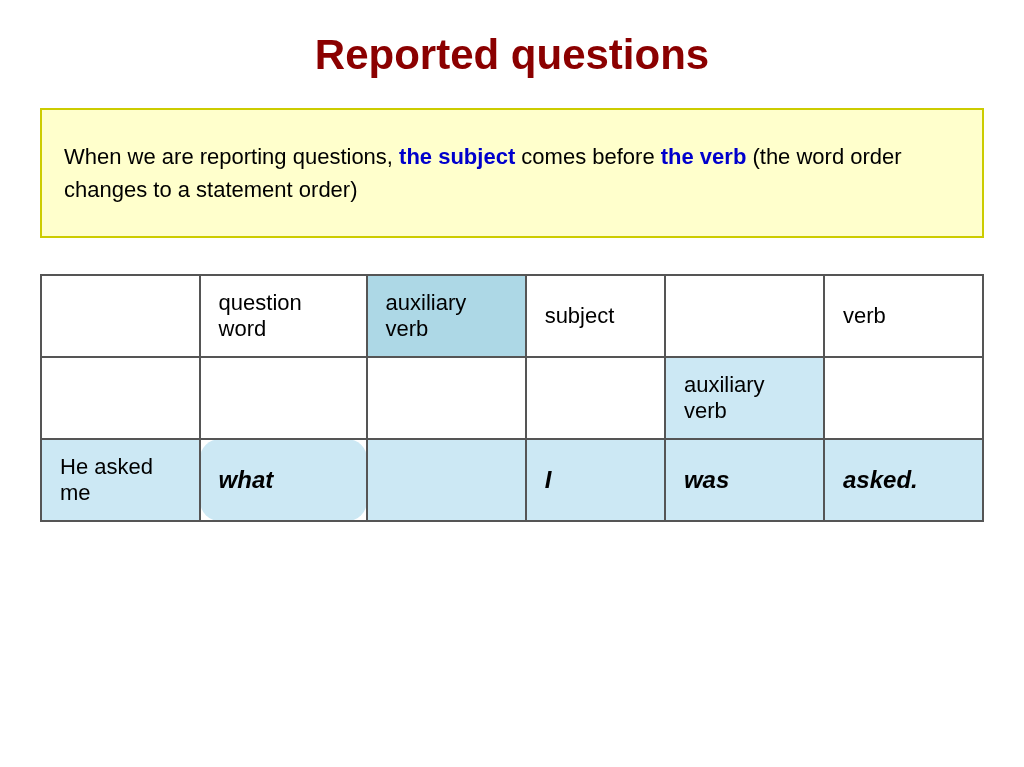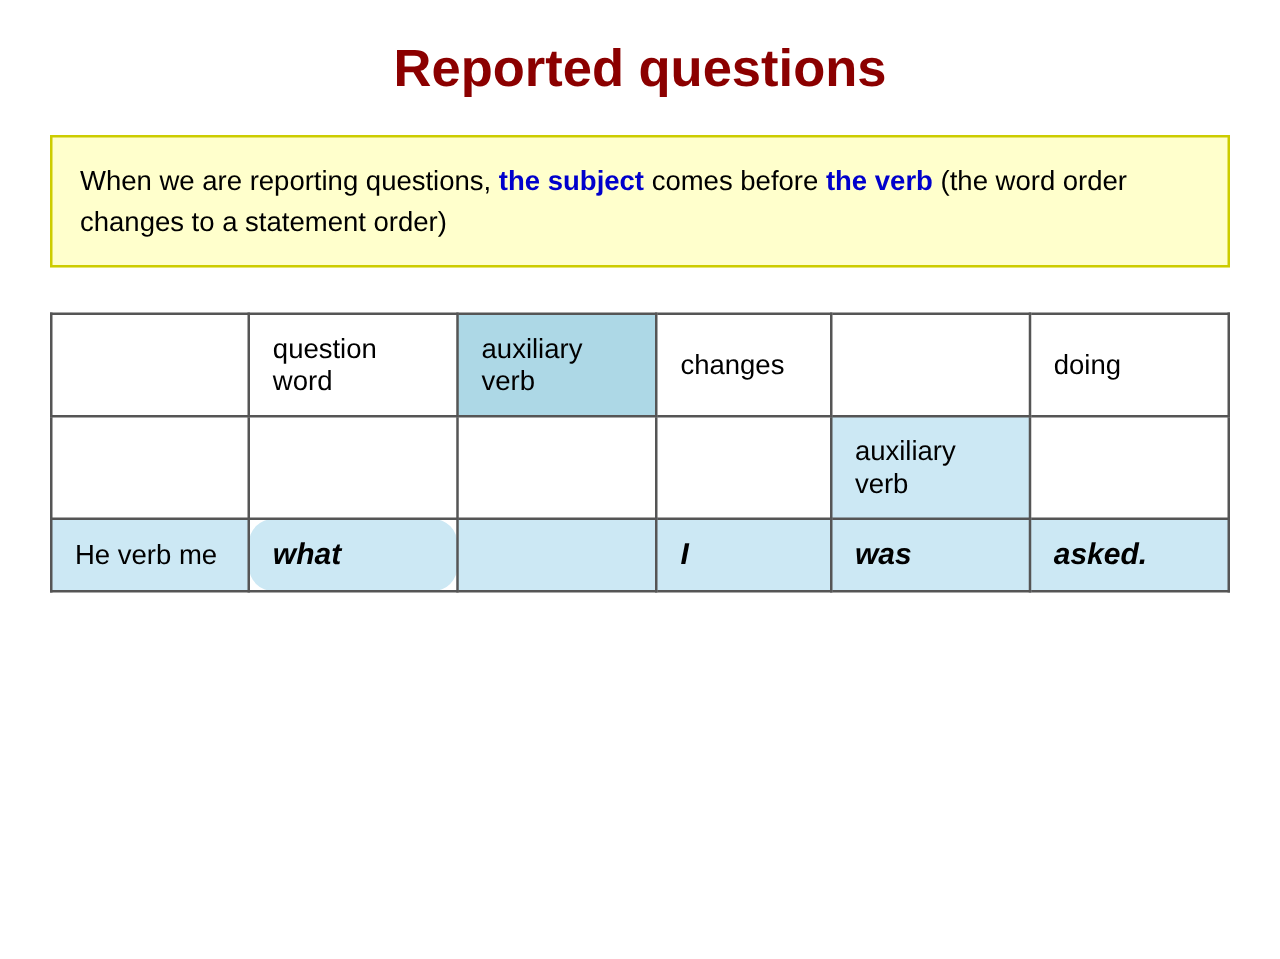--- a/index.html
+++ b/index.html
@@ -32,7 +32,7 @@
     .info-box {
       background: #ffffcc;
       border: 2px solid #cccc00;
-      padding: 18px 22px;
+      padding: 30px 22px;
       font-size: 22px;
       line-height: 1.5;
       width: 100%;

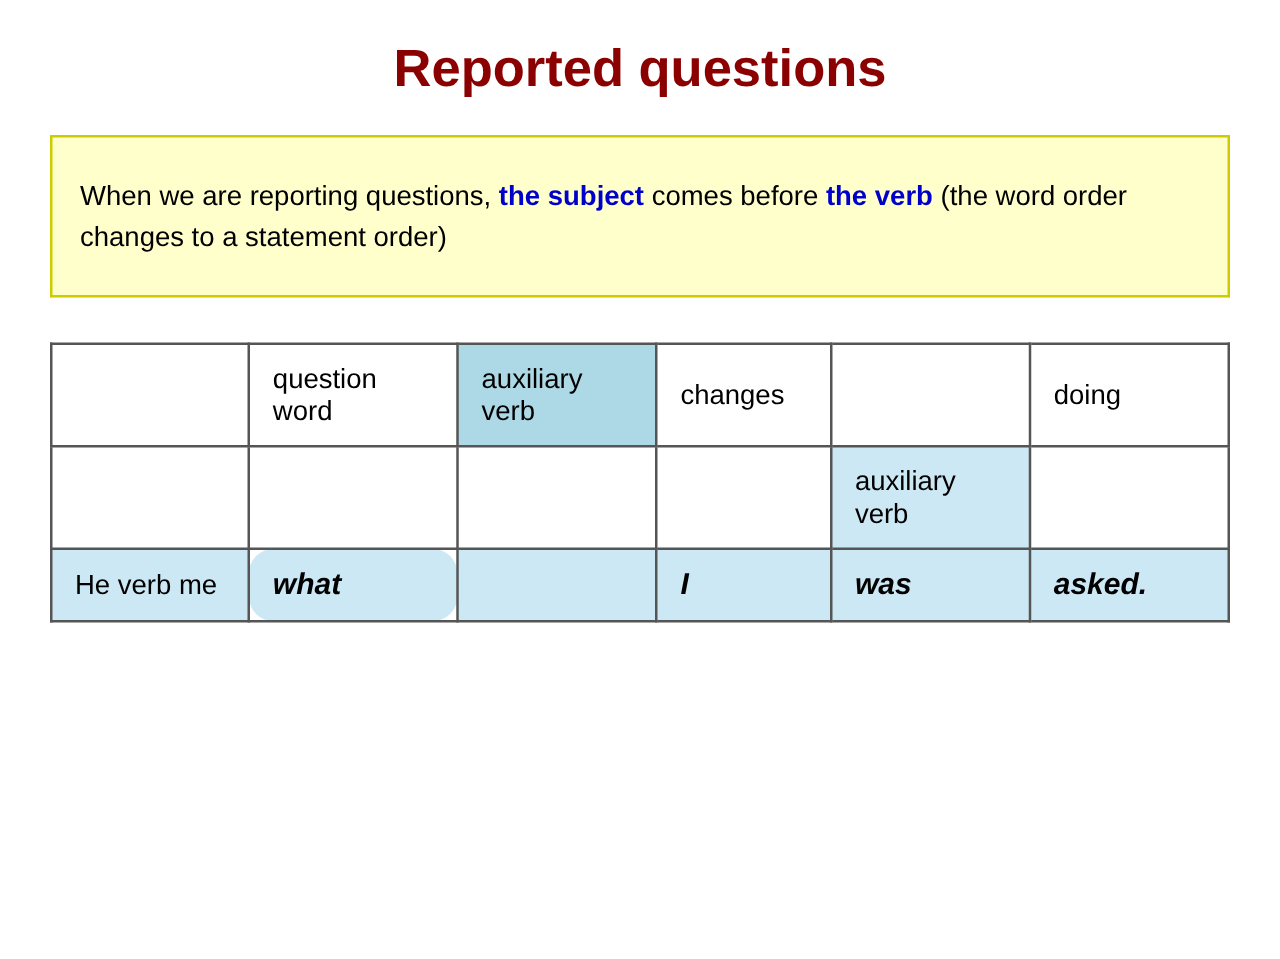--- a/index.html
+++ b/index.html
@@ -133,7 +133,7 @@
     <td class="col-intro"></td>
     <td class="col-qword">question word</td>
     <td class="col-aux aux-header">auxiliary verb</td>
-    <td class="col-subj">changes</td>
+    <td class="col-subj">subject</td>
     <td class="col-aux2"></td>
     <td class="col-verb">doing</td>
   </tr>

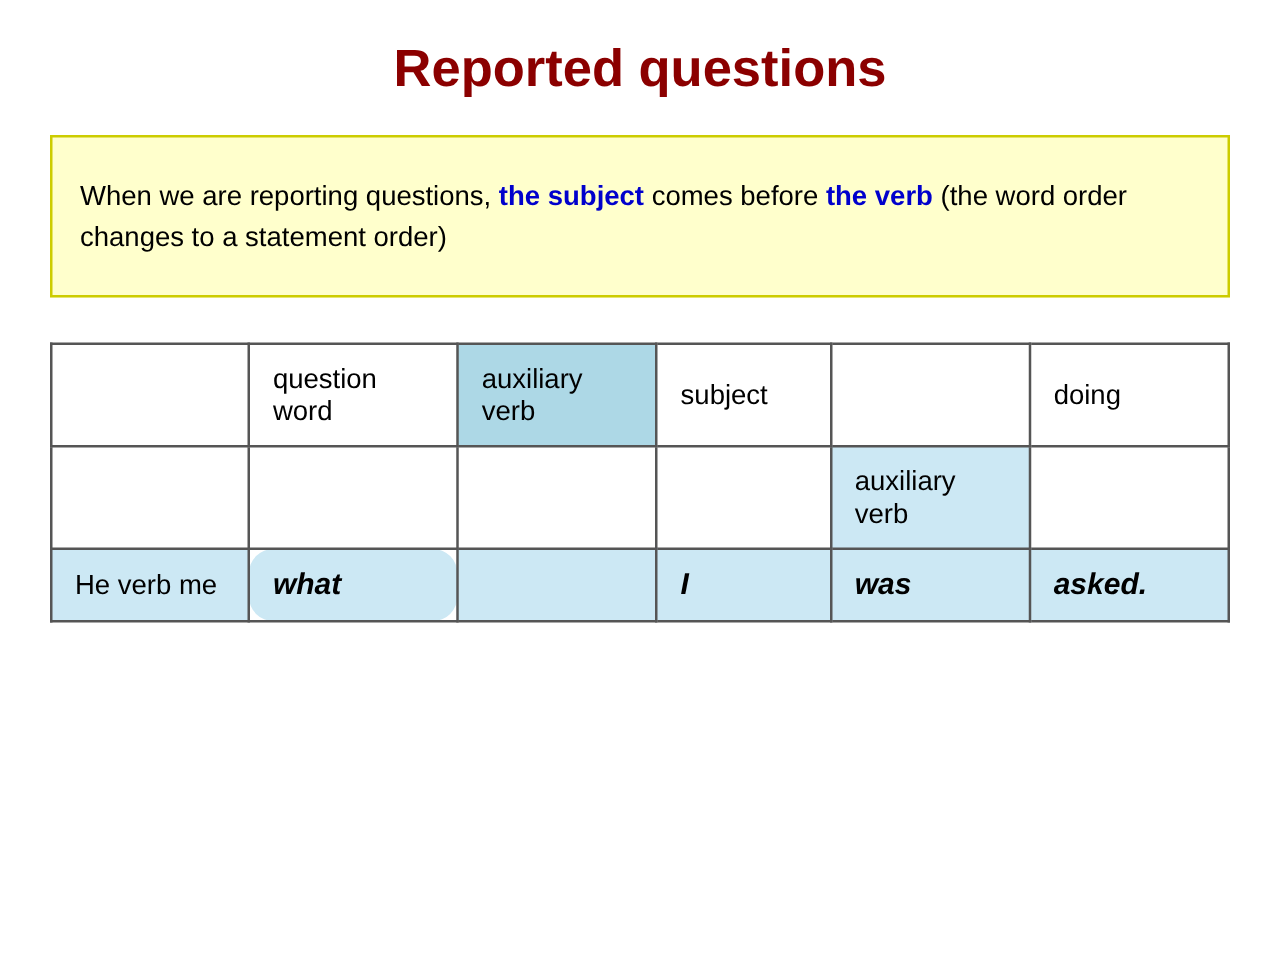--- a/index.html
+++ b/index.html
@@ -135,7 +135,7 @@
     <td class="col-aux aux-header">auxiliary verb</td>
     <td class="col-subj">subject</td>
     <td class="col-aux2"></td>
-    <td class="col-verb">doing</td>
+    <td class="col-verb">verb</td>
   </tr>
   <tr class="data-row-2">
     <td class="col-intro"></td>

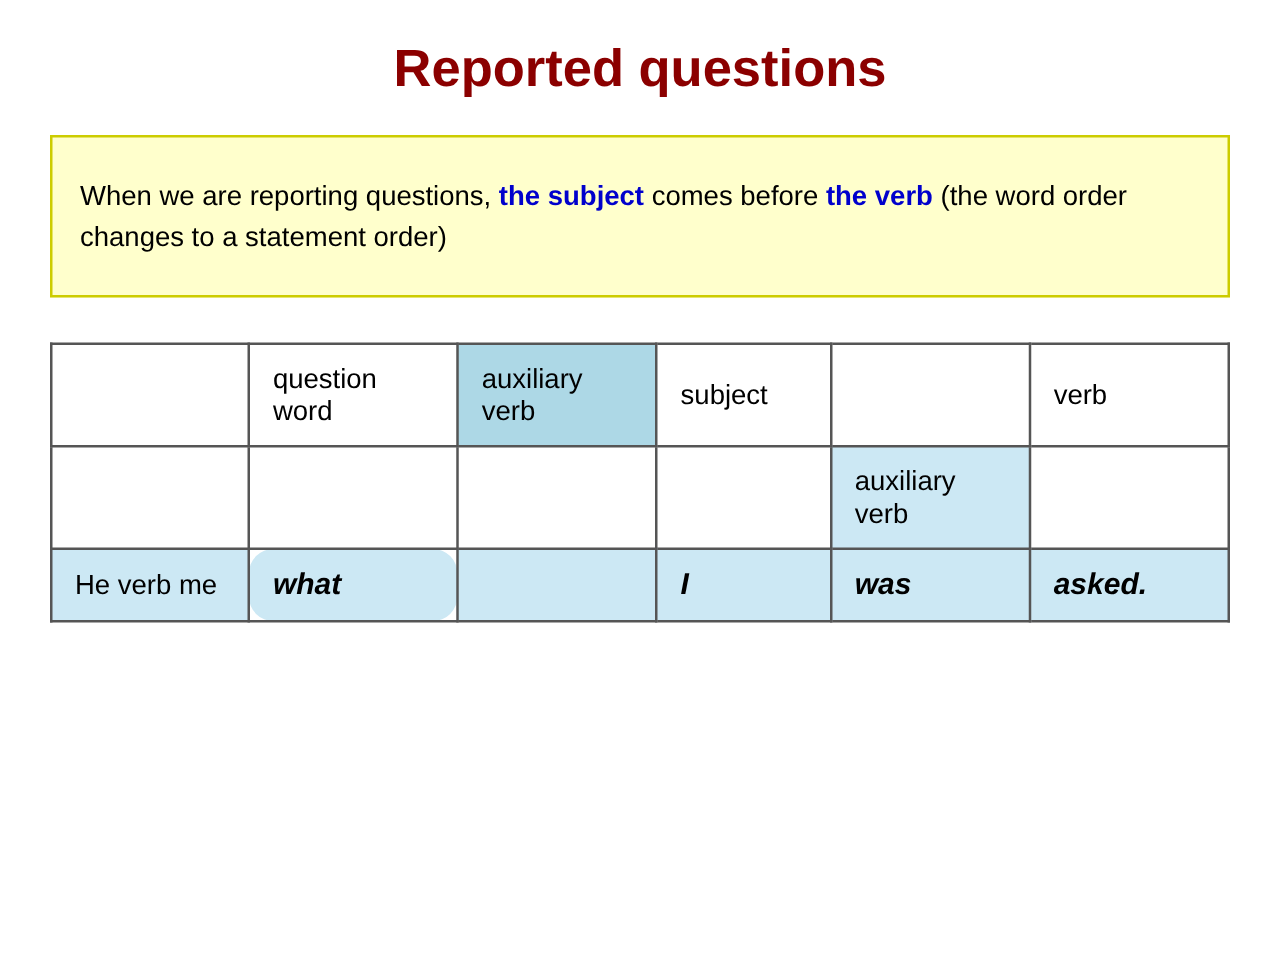--- a/index.html
+++ b/index.html
@@ -146,7 +146,7 @@
     <td class="col-verb"></td>
   </tr>
   <tr class="data-row-3">
-    <td class="col-intro">He verb me</td>
+    <td class="col-intro">He asked me</td>
     <td class="col-qword">what</td>
     <td class="col-aux"></td>
     <td class="col-subj">I</td>

